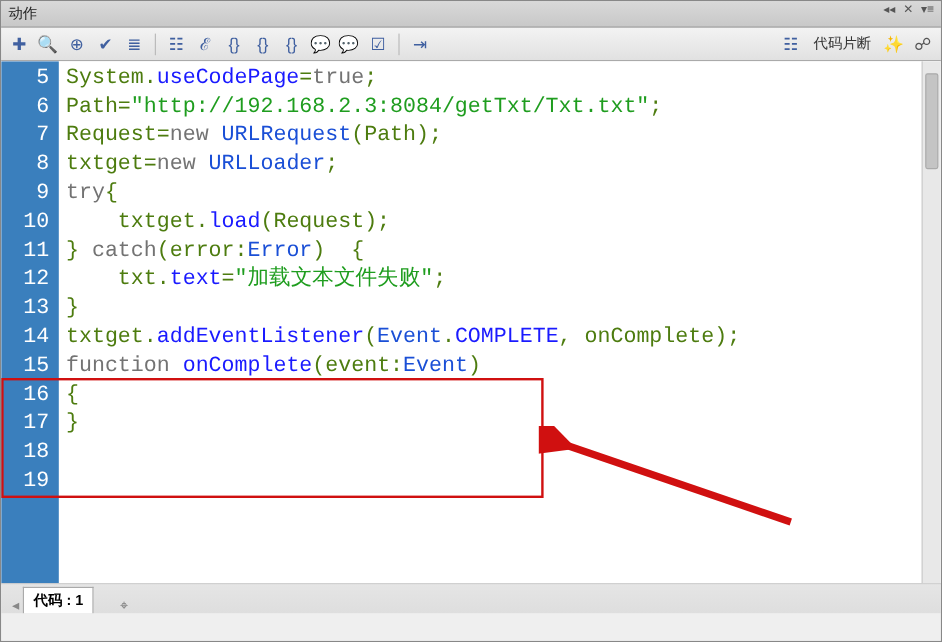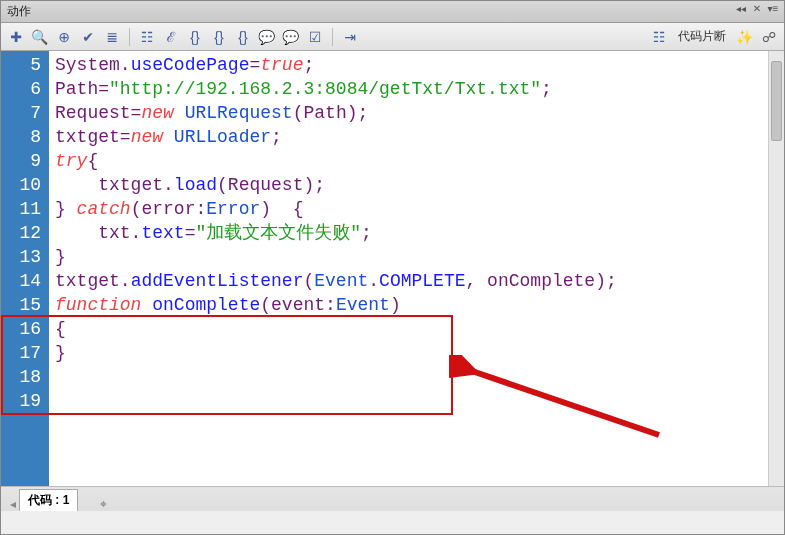--- a/index.html
+++ b/index.html
@@ -86,7 +86,7 @@
   .cls { color: #1a4fd6; }
   .mem { color: #1a1aff; }
   .str { color: #1f9d1f; }      
-  .plain { color: #701a75; }
+  .plain { color: #4d7c0f; }
 
   .highlight-box {
     position: absolute;

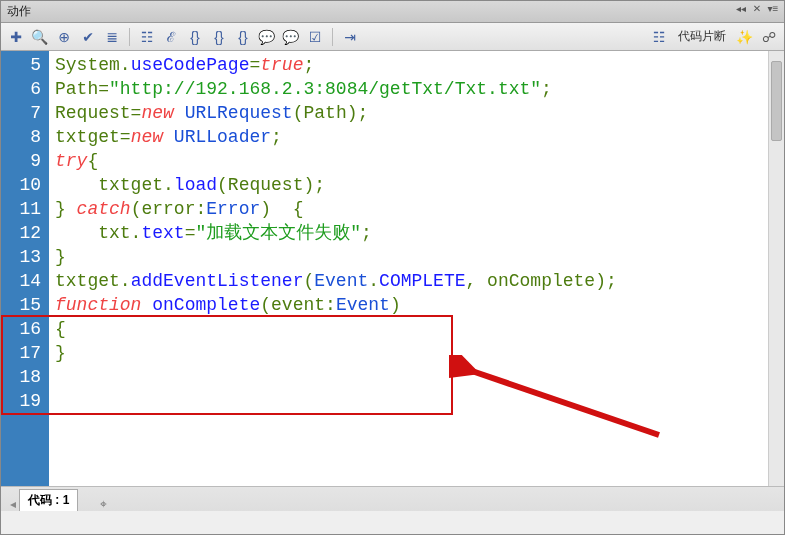--- a/index.html
+++ b/index.html
@@ -82,7 +82,7 @@
     color: #000;
   }
   .code .line { height: 24px; white-space: pre; }
-  .kw { color: #ef4444; font-style: italic; }       
+  .kw { color: #737373; }       
   .cls { color: #1a4fd6; }
   .mem { color: #1a1aff; }
   .str { color: #1f9d1f; }      

